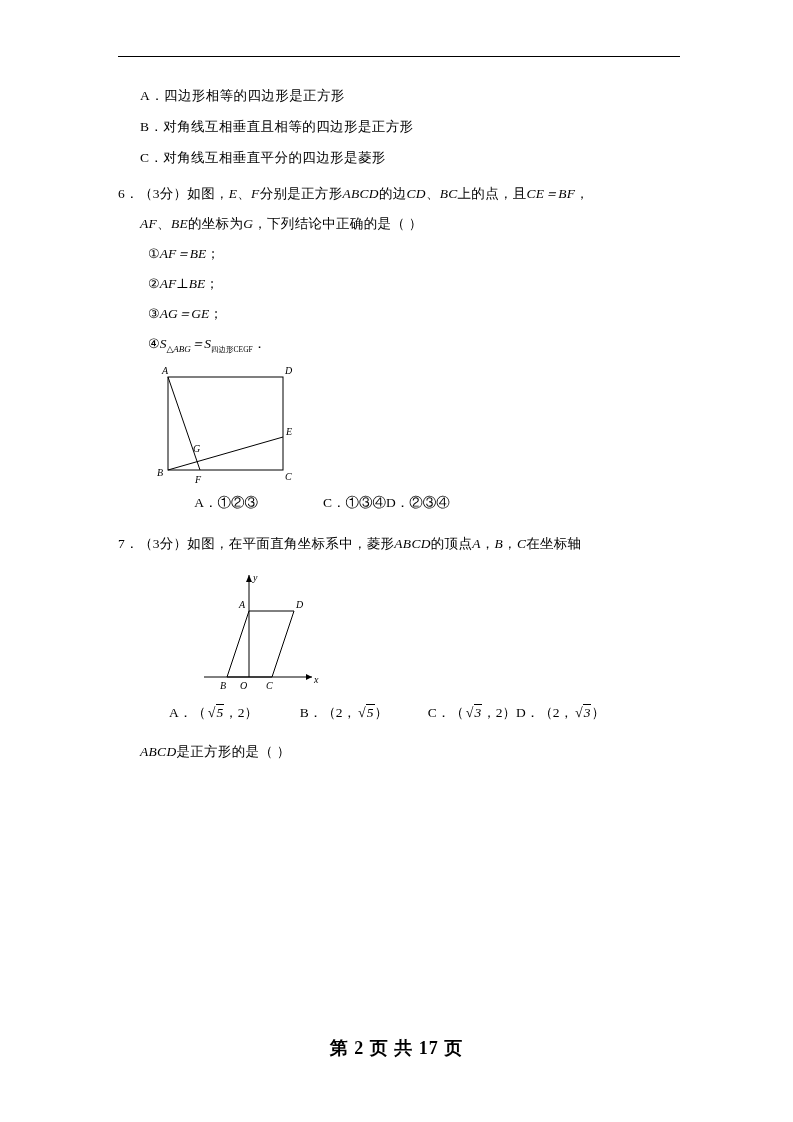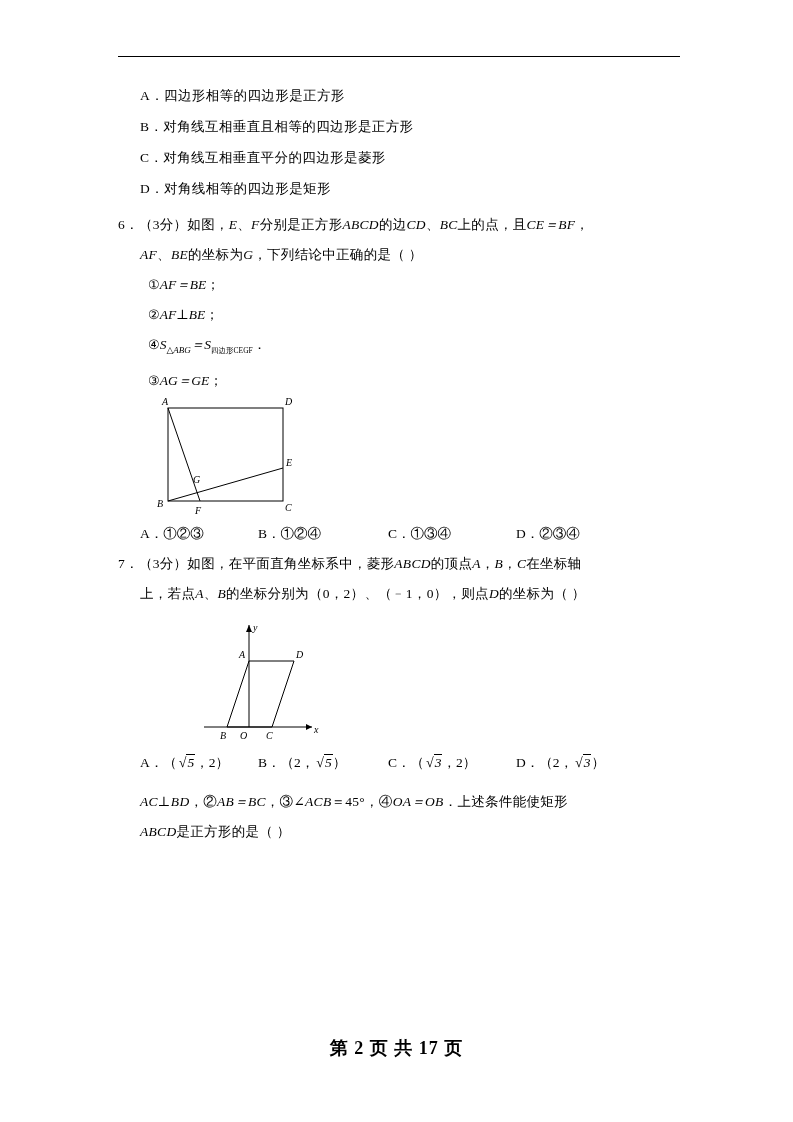--- a/index.html
+++ b/index.html
@@ -119,7 +119,6 @@
     <div class="opt-line">A．四边形相等的四边形是正方形</div>
     <div class="opt-line">B．对角线互相垂直且相等的四边形是正方形</div>
     <div class="opt-line">C．对角线互相垂直平分的四边形是菱形</div>
-    <div class="opt-line">D．对角线相等的四边形是矩形</div>
 
     <div class="q" style="margin-top:6px;">
       <div style="text-indent:0;">

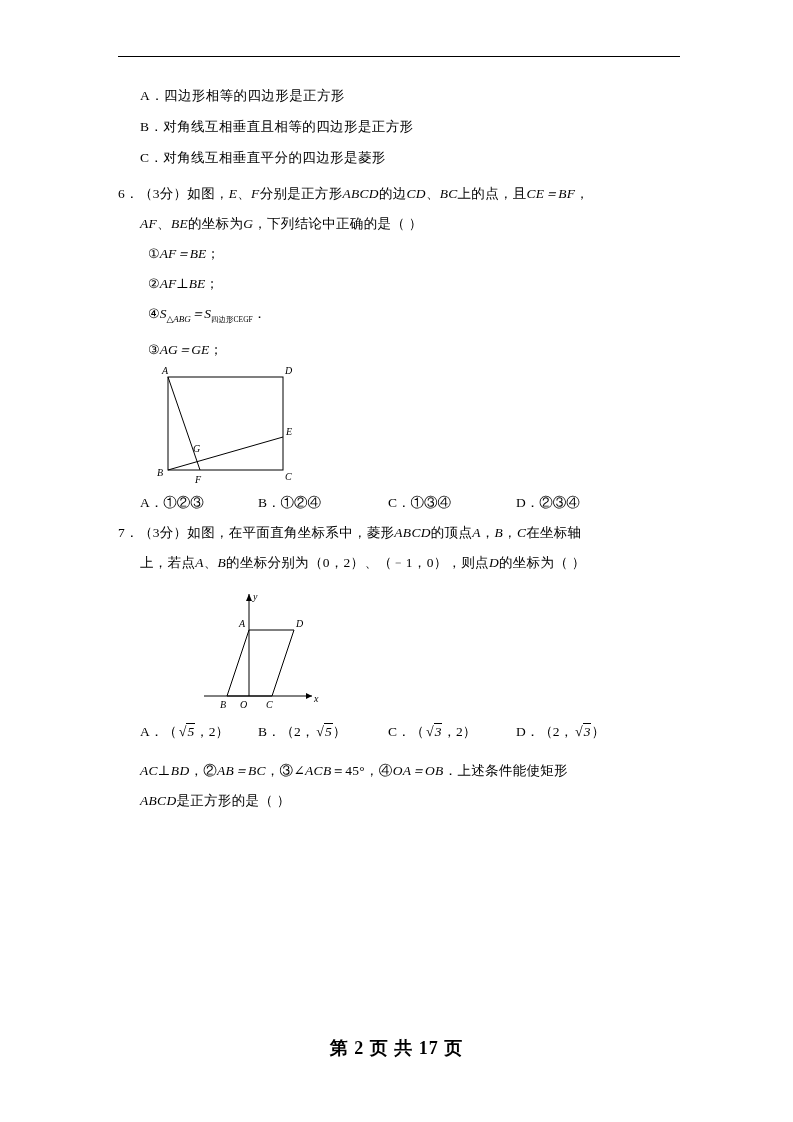--- a/index.html
+++ b/index.html
@@ -136,10 +136,10 @@
       <span class="circnum">②</span><span class="it">AF⊥BE</span><span>；</span>
     </div>
     <div class="sub-item">
+      <span class="circnum">③</span><span class="it">AG＝GE</span><span>；</span>
+    </div>
+    <div class="sub-item">
       <span class="circnum">④</span><span class="it">S</span><span class="sub it">△ABG</span><span class="it">＝S</span><span class="subsmall">四边形CEGF</span><span>．</span>
-    </div>
-    <div class="sub-item">
-      <span class="circnum">③</span><span class="it">AG＝GE</span><span>；</span>
     </div>
 
     <div class="figure-wrap">

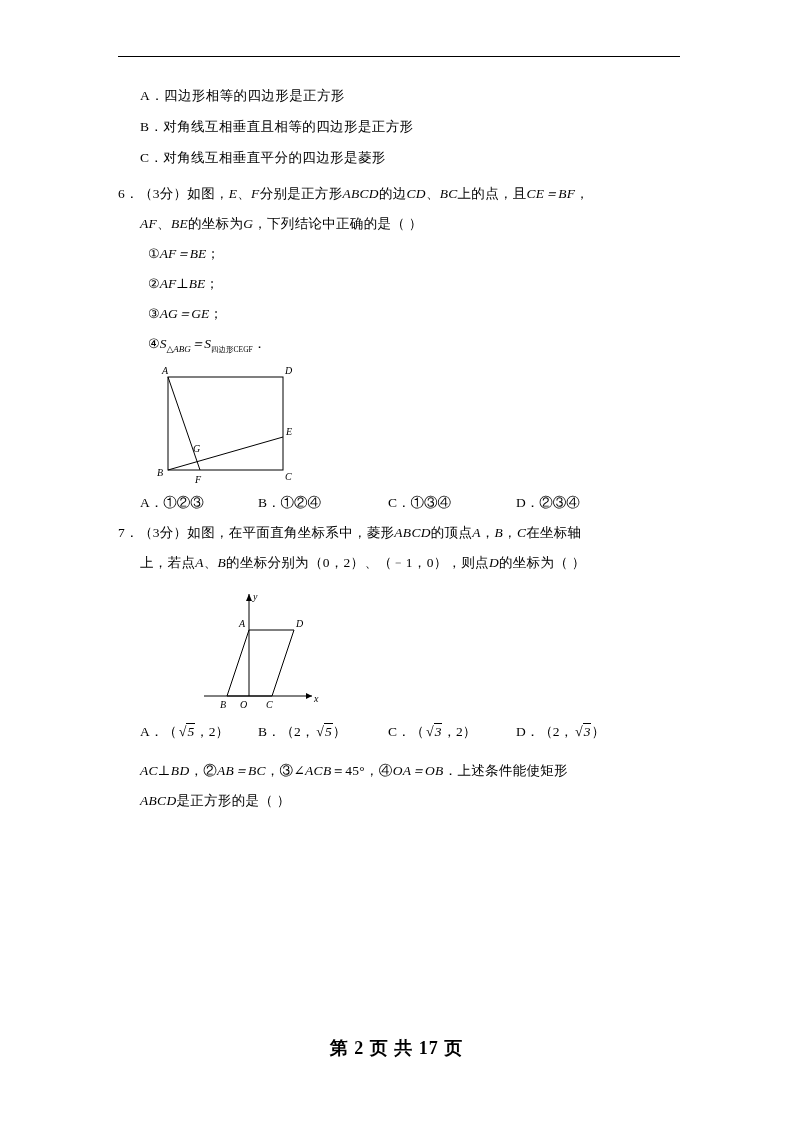--- a/index.html
+++ b/index.html
@@ -74,6 +74,7 @@
     line-height: 28px;
     padding-left: 22px;
     display: flex;
+    text-align: right;
   }
   .choices > span {
     display: inline-block;

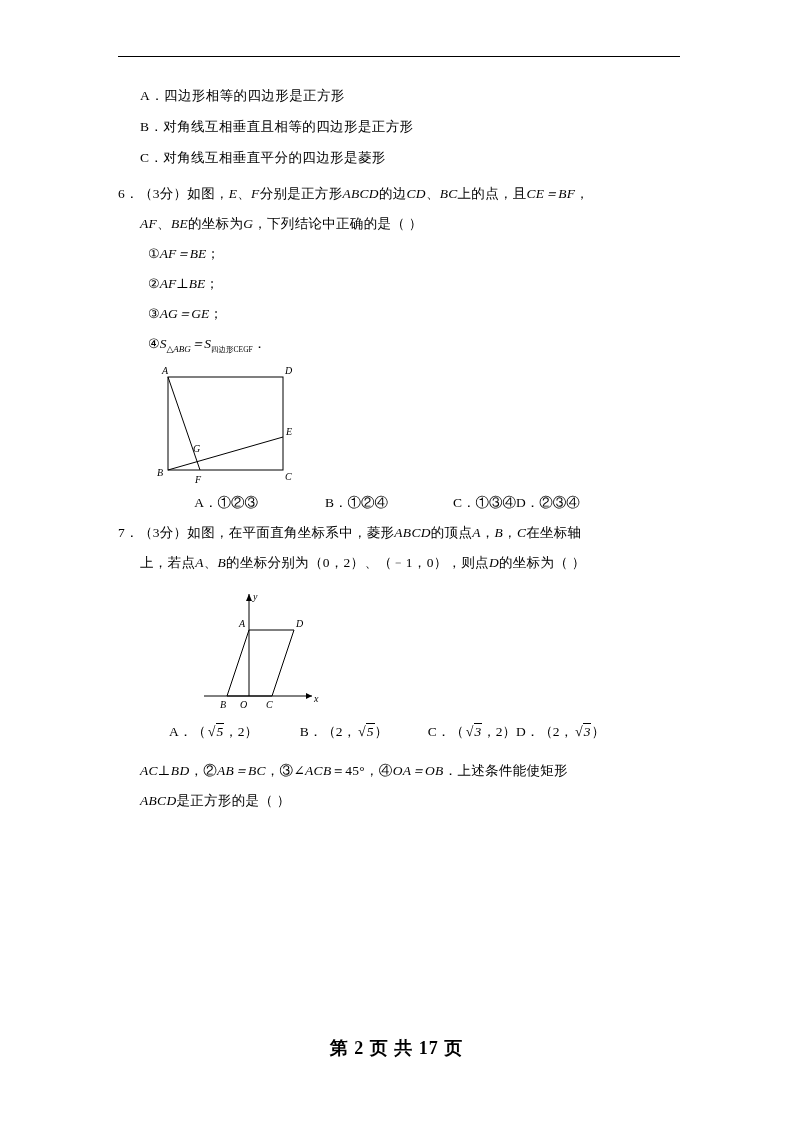--- a/index.html
+++ b/index.html
@@ -163,7 +163,6 @@
 
     <div class="choices" style="margin-top:4px;">
       <span class="choice-a">A．①②③</span>
-      <span class="choice-b">B．①②④</span>
       <span class="choice-c">C．①③④</span>
       <span>D．②③④</span>
     </div>

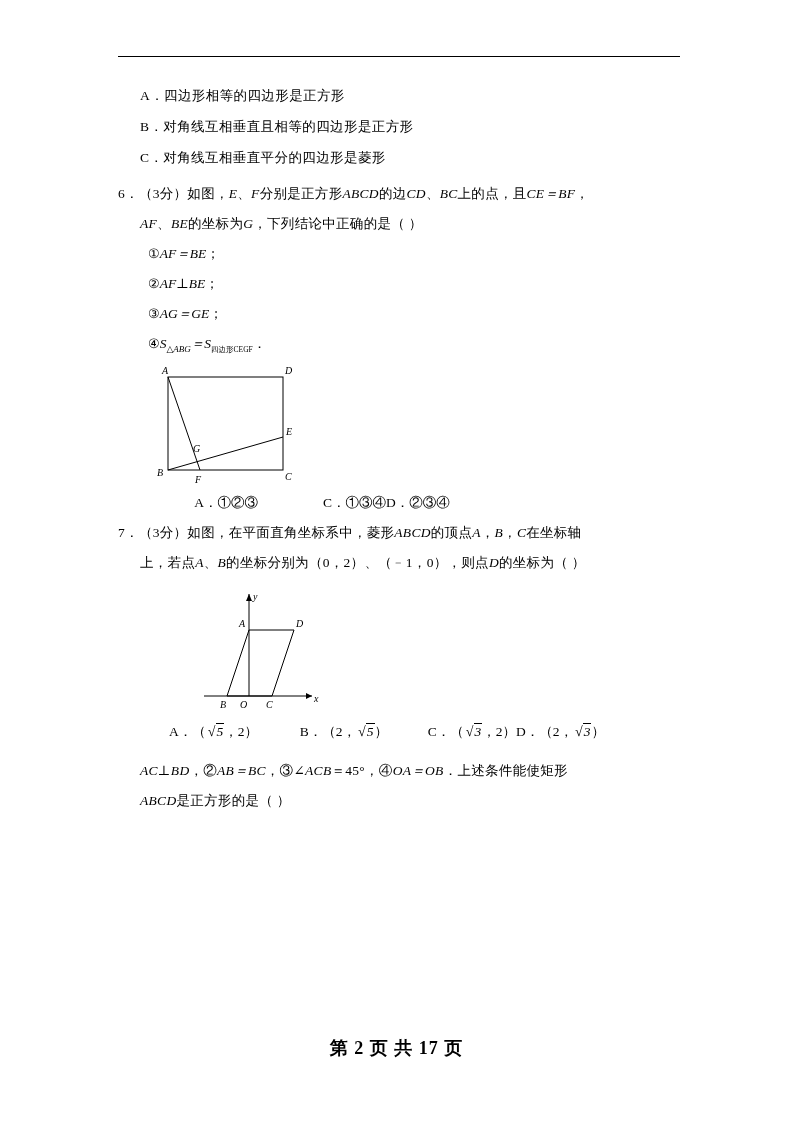--- a/index.html
+++ b/index.html
@@ -167,7 +167,7 @@
       <span>D．②③④</span>
     </div>
 
-    <div class="q" style="margin-top:1px;">
+    <div class="q" style="margin-top:12px;">
       <div>
         <span>7</span><span>．</span><span>（3分）</span><span>如图，在平面直角坐标系中，菱形</span><span class="it">ABCD</span><span>的顶点</span><span class="it">A</span><span>，</span><span class="it">B</span><span>，</span><span class="it">C</span><span>在坐标轴</span>
       </div>

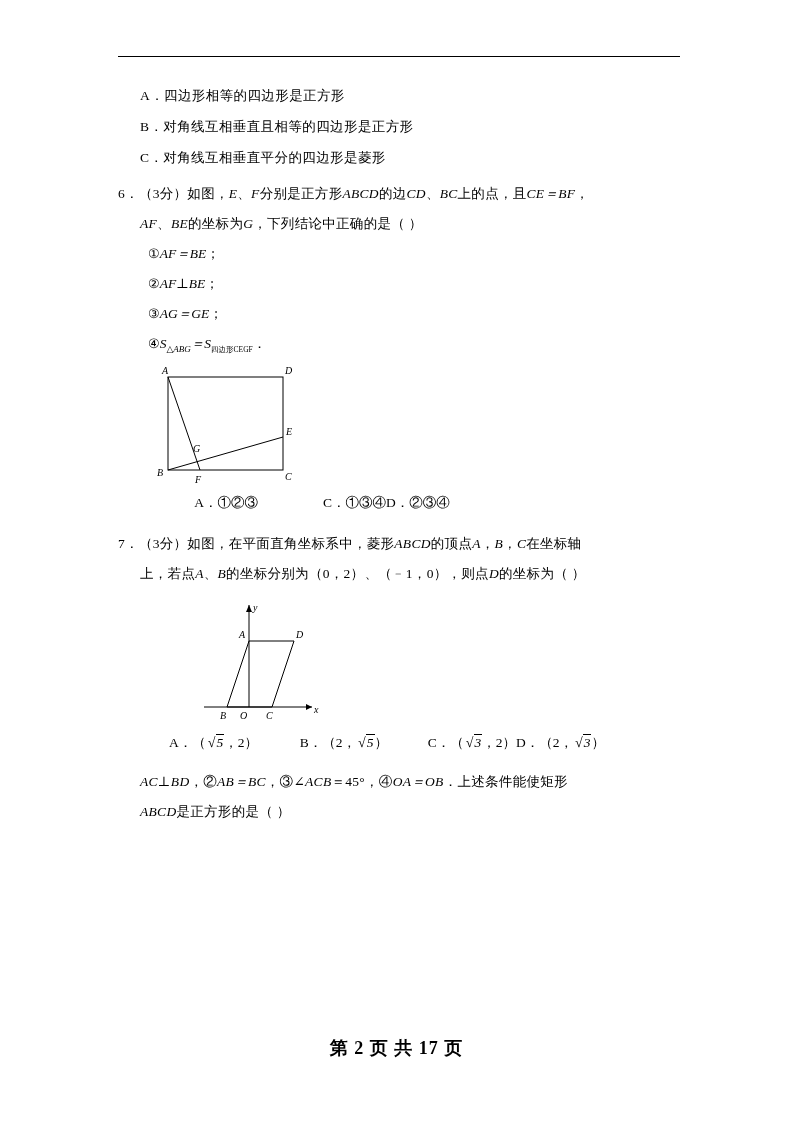--- a/index.html
+++ b/index.html
@@ -171,9 +171,6 @@
       <div>
         <span>7</span><span>．</span><span>（3分）</span><span>如图，在平面直角坐标系中，菱形</span><span class="it">ABCD</span><span>的顶点</span><span class="it">A</span><span>，</span><span class="it">B</span><span>，</span><span class="it">C</span><span>在坐标轴</span>
       </div>
-      <div class="q-body">
-        <span>上，若点</span><span class="it">A</span><span>、</span><span class="it">B</span><span>的坐标分别为（0，2）、（﹣1，0），则点</span><span class="it">D</span><span>的坐标为（    ）</span>
-      </div>
     </div>
 
     <div class="figure-wrap" style="padding-left:36px;">

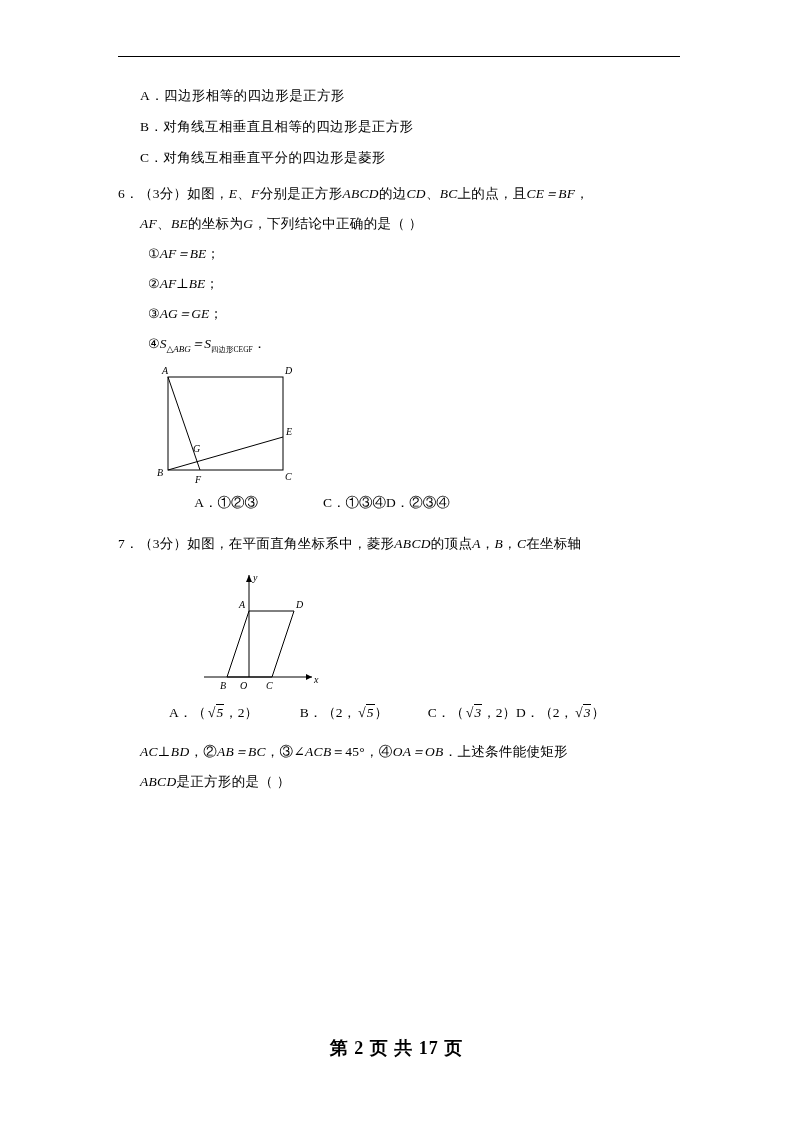--- a/index.html
+++ b/index.html
@@ -201,9 +201,6 @@
 
     <div class="q" style="margin-top:10px;">
       <div class="q-body">
-        <span class="it">AC⊥BD</span><span>，②</span><span class="it">AB＝BC</span><span>，③∠</span><span class="it">ACB</span><span>＝45°，④</span><span class="it">OA＝OB</span><span>．上述条件能使矩形</span>
-      </div>
-      <div class="q-body">
         <span class="it">ABCD</span><span>是正方形的是（    ）</span>
       </div>
     </div>

